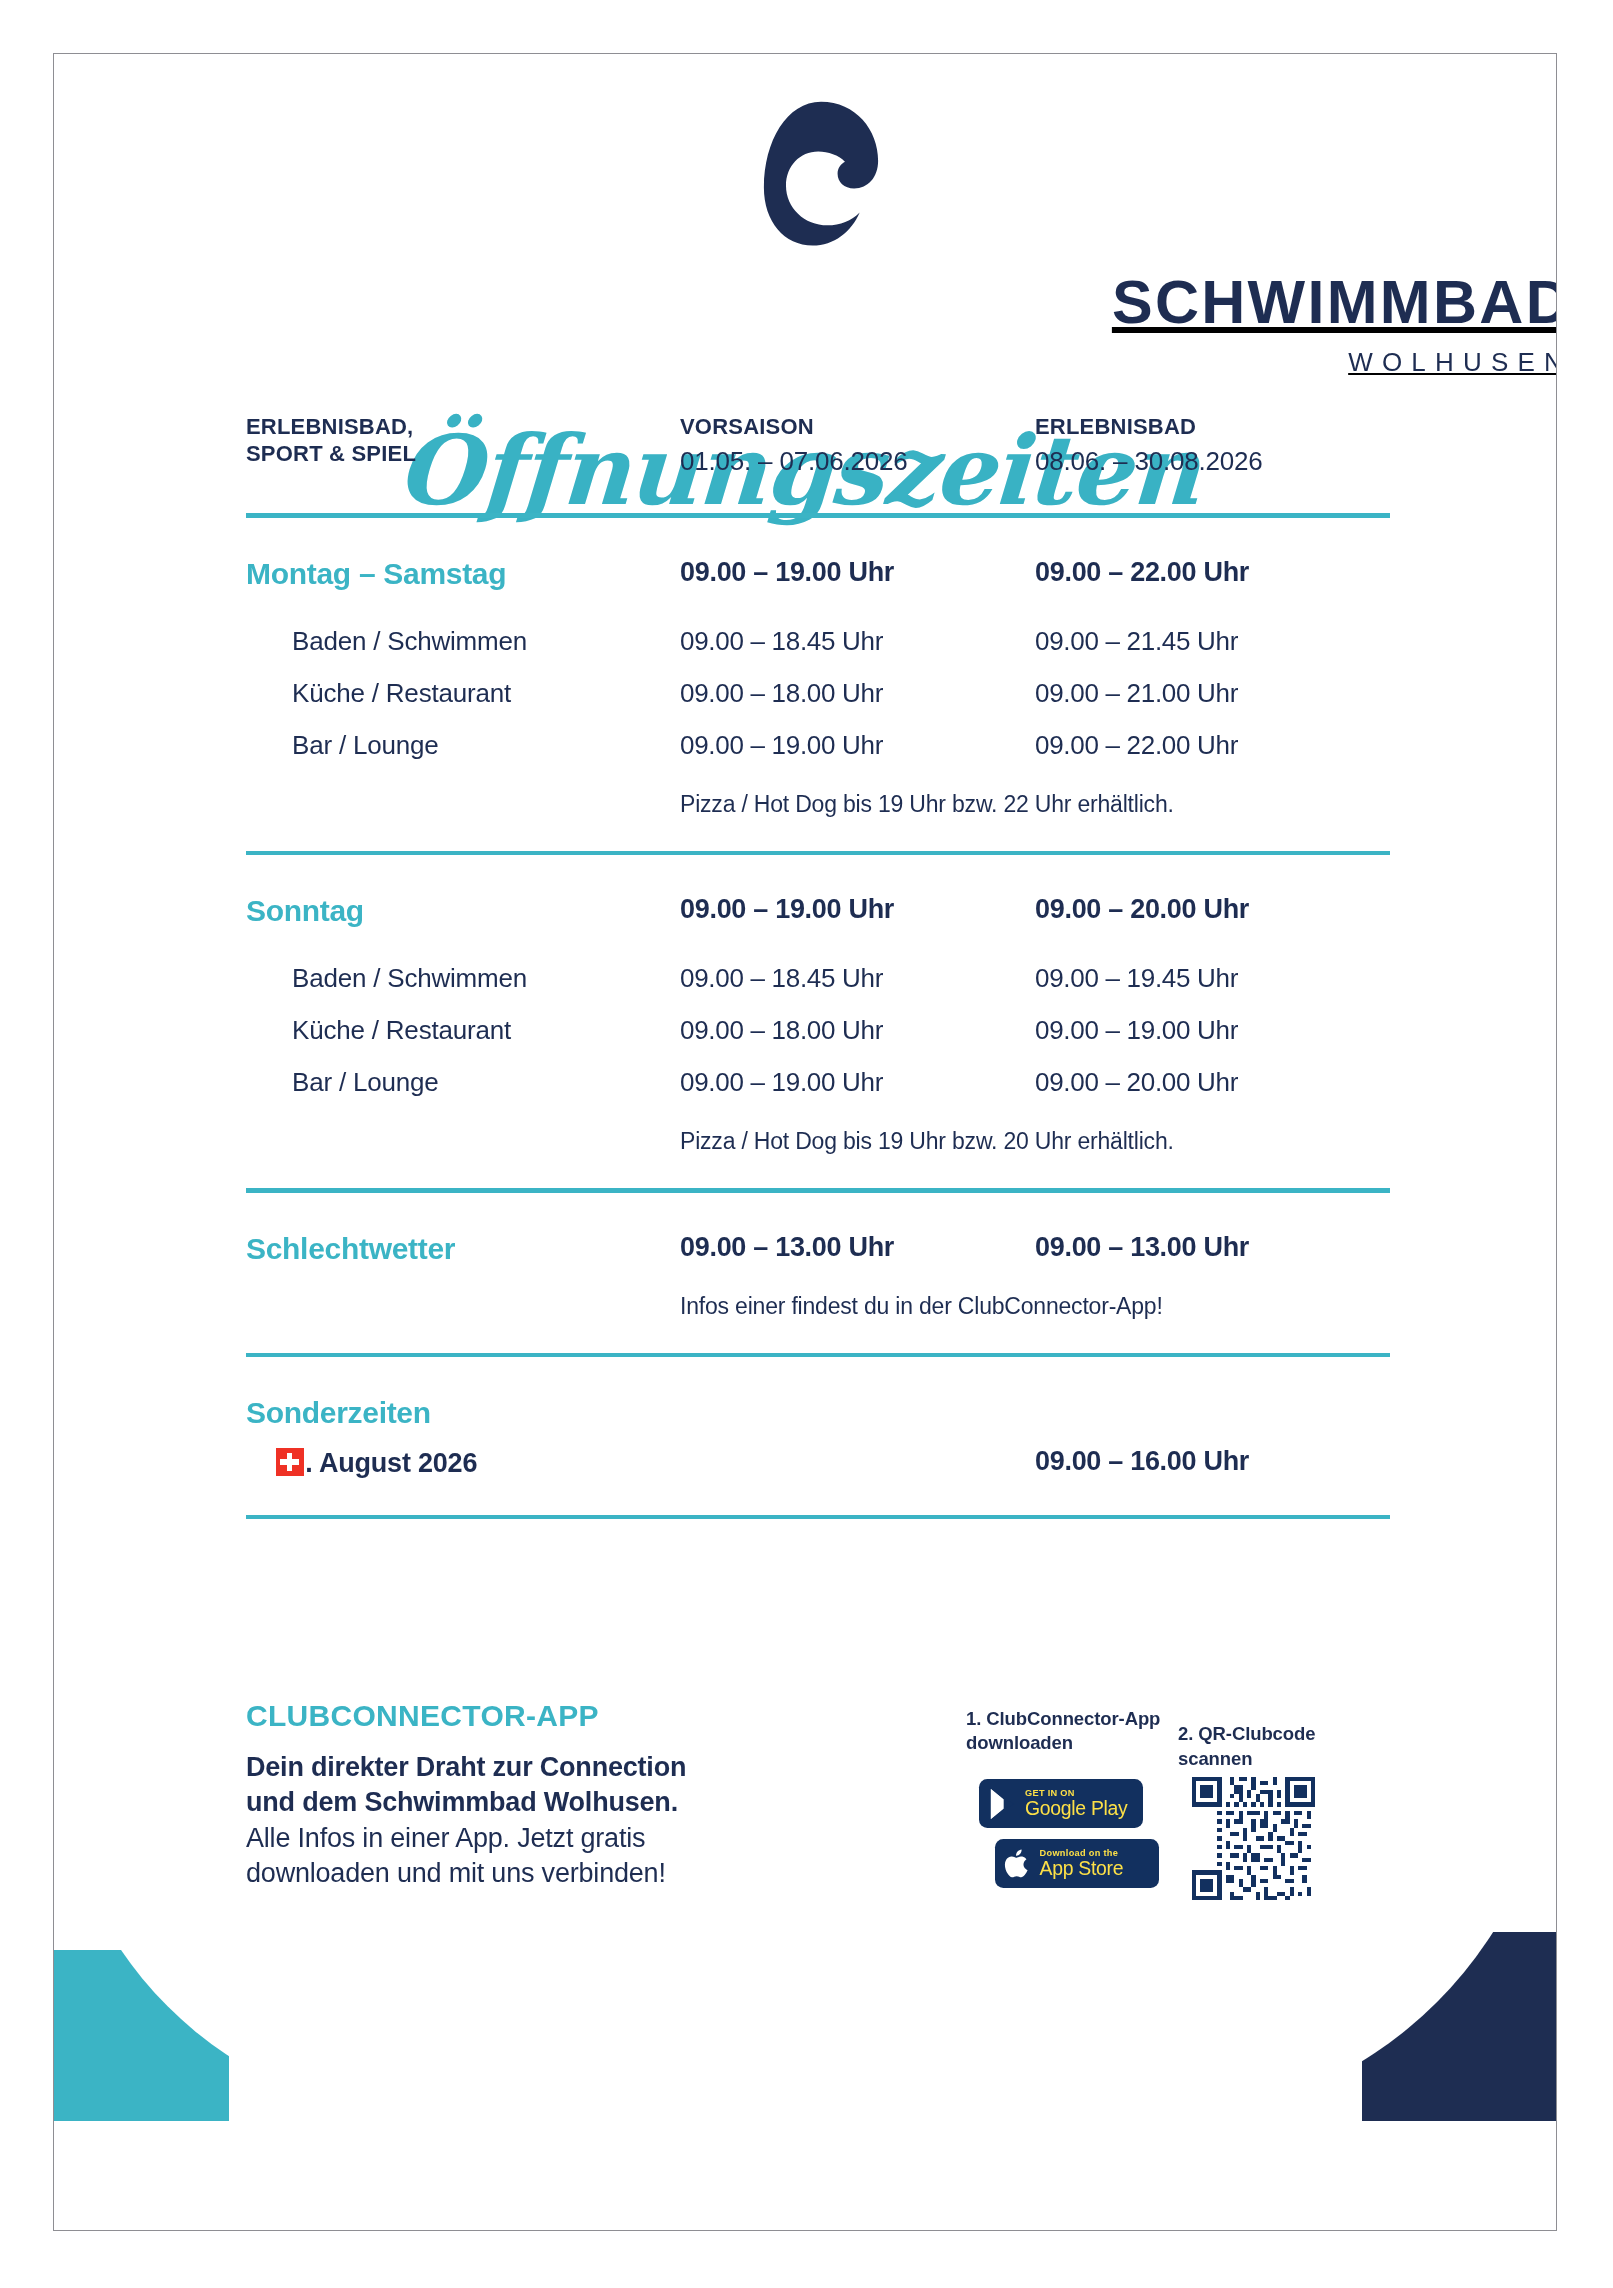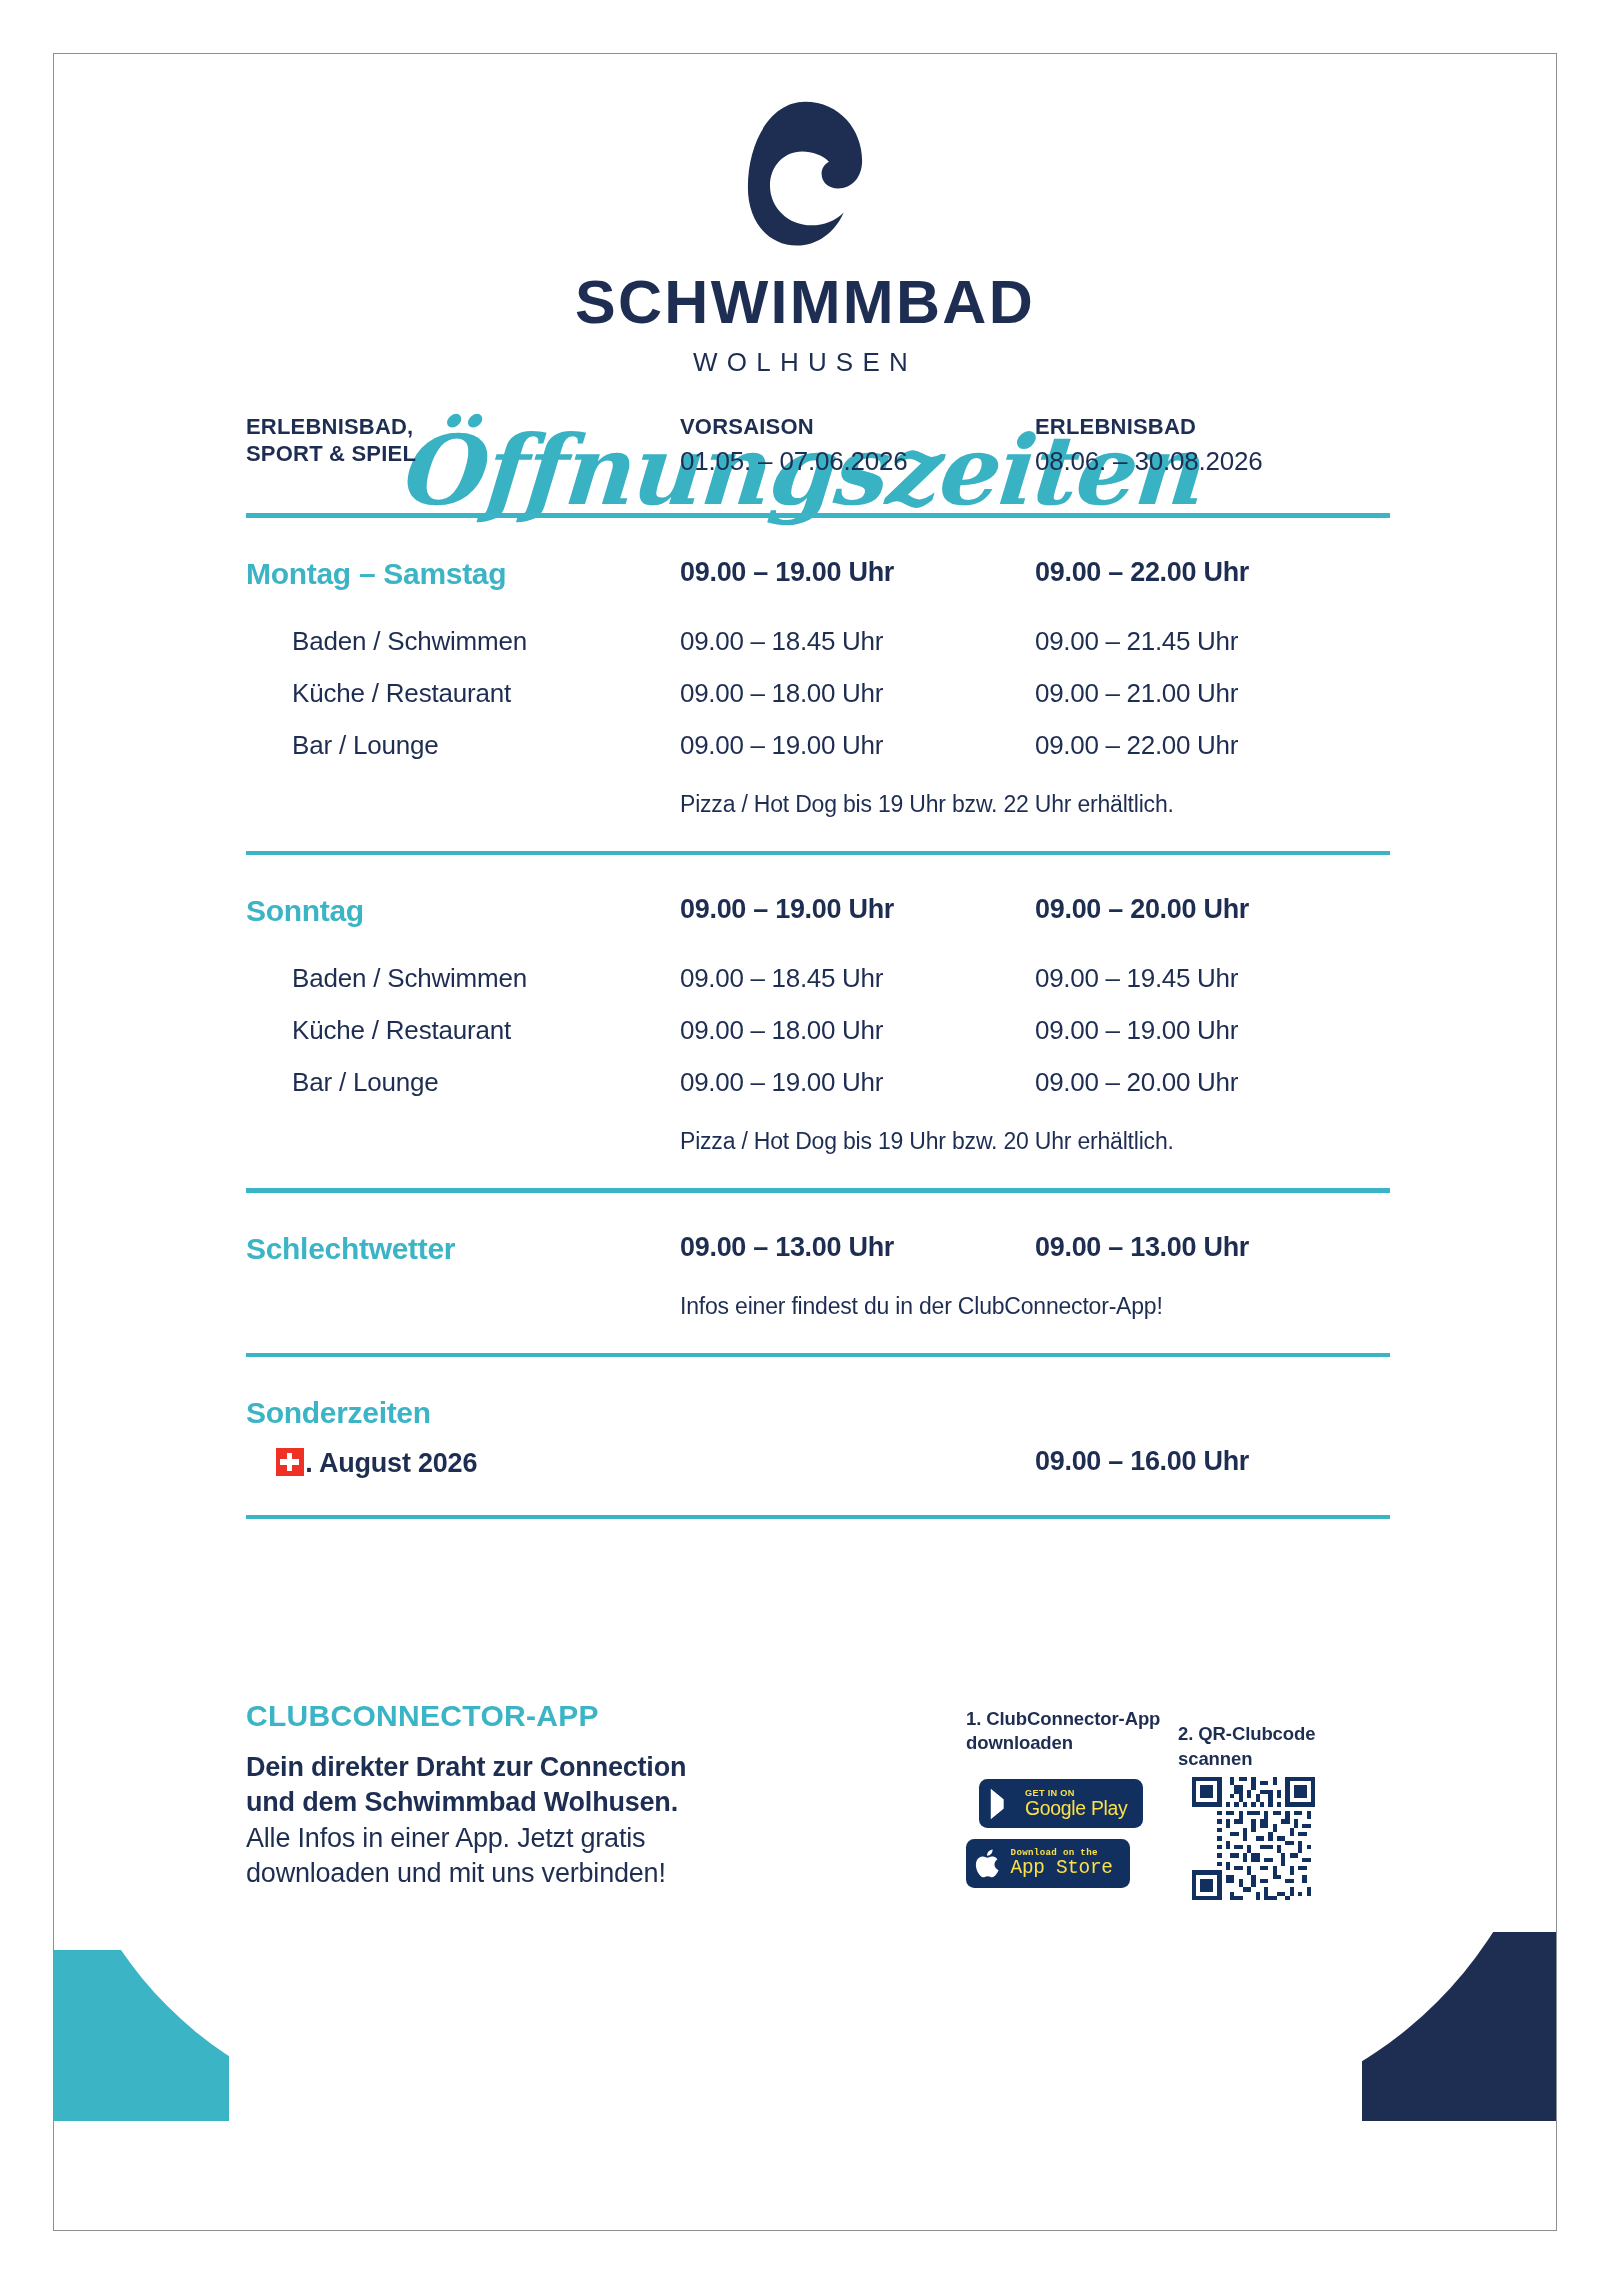--- a/index.html
+++ b/index.html
@@ -29,10 +29,11 @@
   
   .logo-block {
     position: absolute;
-    left: 0;
+    left: 16px;
     top: 46px;
     width: 100%;
-    text-align: center;
+    text-align: right;
+    text-decoration: underline;
   }
   .logo-mark {
     display: block;

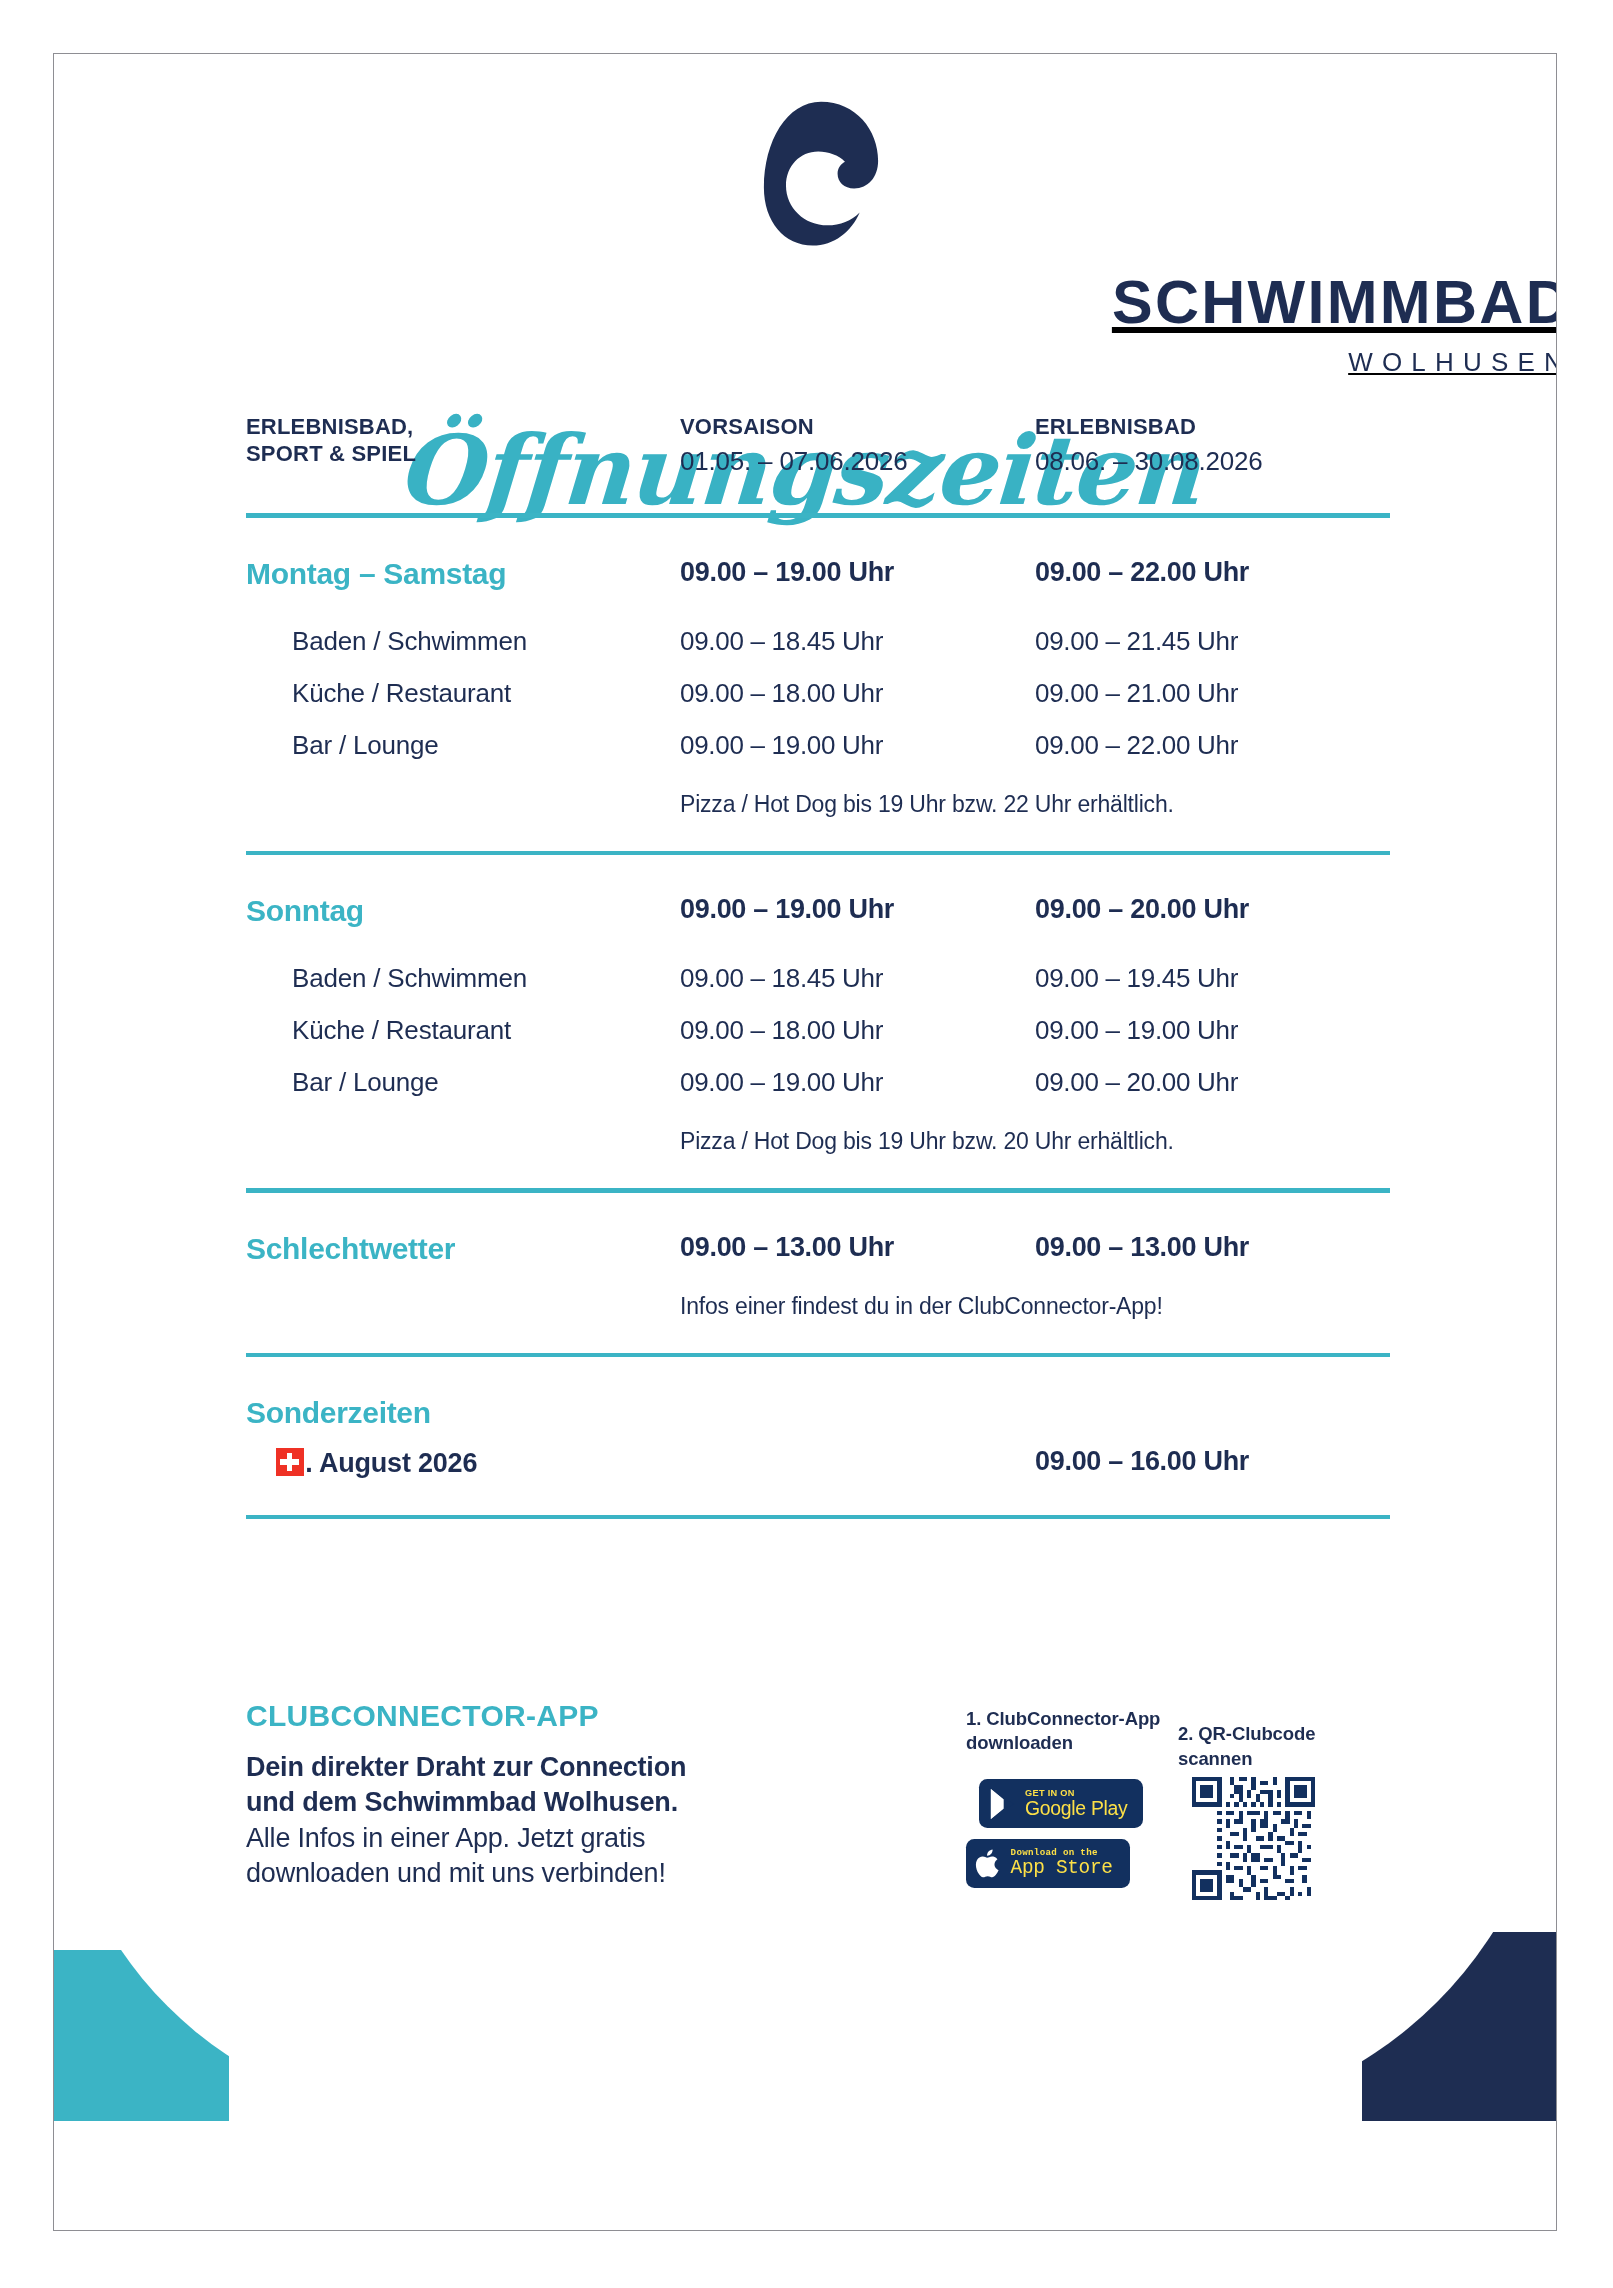--- a/index.html
+++ b/index.html
@@ -228,7 +228,7 @@
     padding-left: 9.2px;
   }
   .badge-google { left: 13px; top: 78px; }
-  .badge-apple  { left: 0; top: 138px; font-family: Liberation Mono, monospace; }
+  .badge-apple  { left: 29px; top: 138px; }
   .badge-txt-top {
     font-size: 9.2px;
     font-weight: 700;

